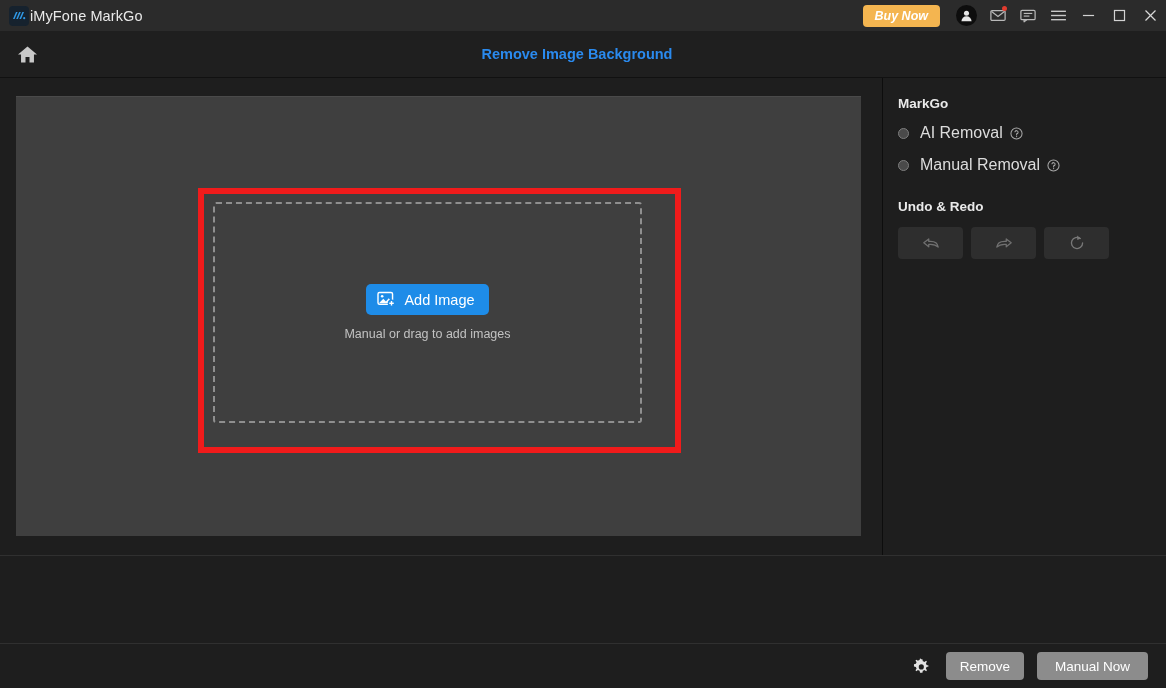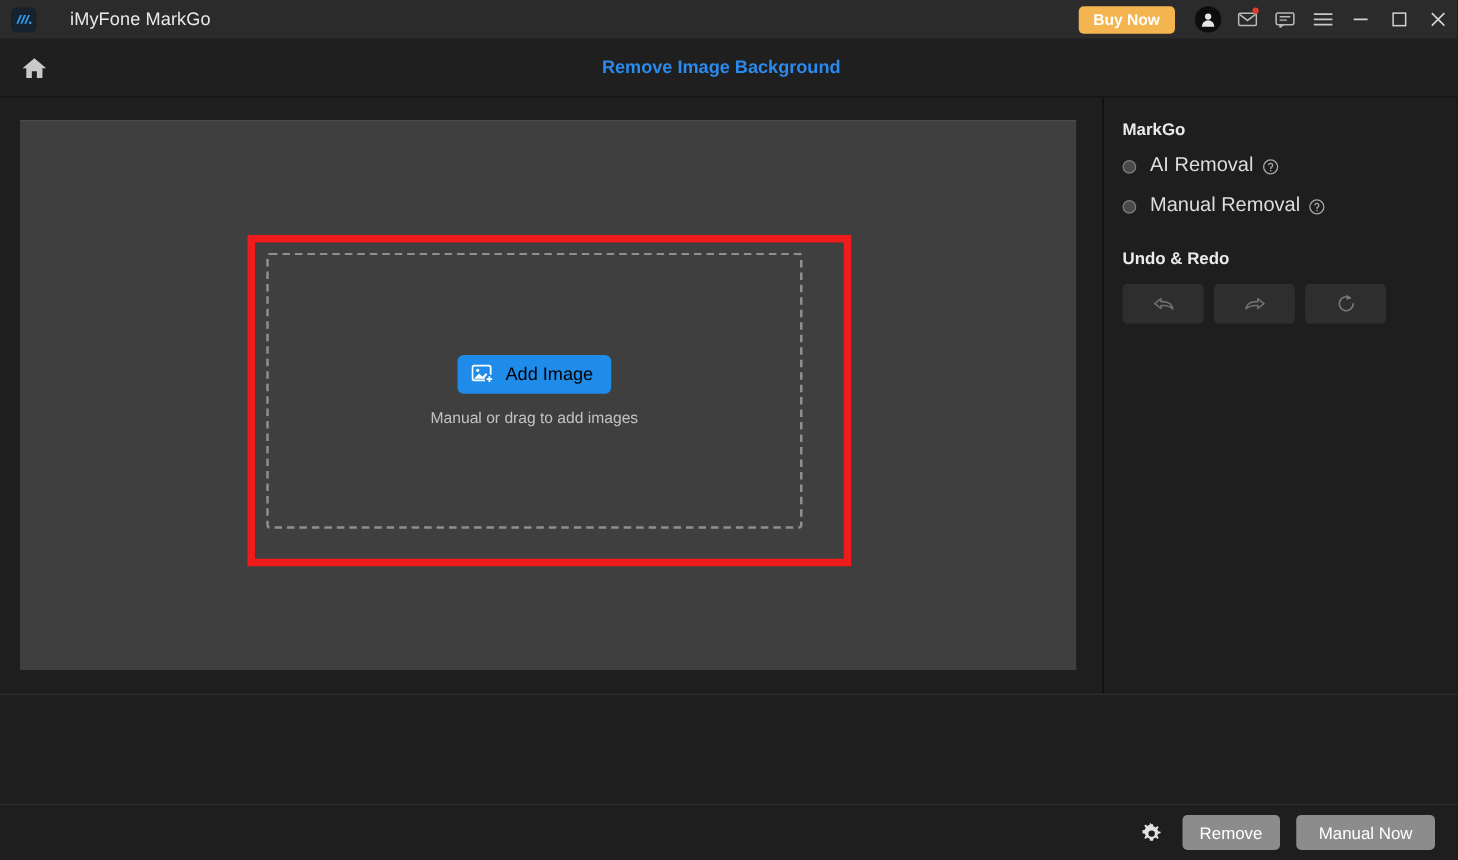--- a/index.html
+++ b/index.html
@@ -30,7 +30,7 @@
   }
   .logo-glyph { display: block; }
   .app-title {
-    margin-left: 27px;
+    margin-left: 1px;
     font-size: 14.5px;
     color: #e9e9e9;
     letter-spacing: .1px;

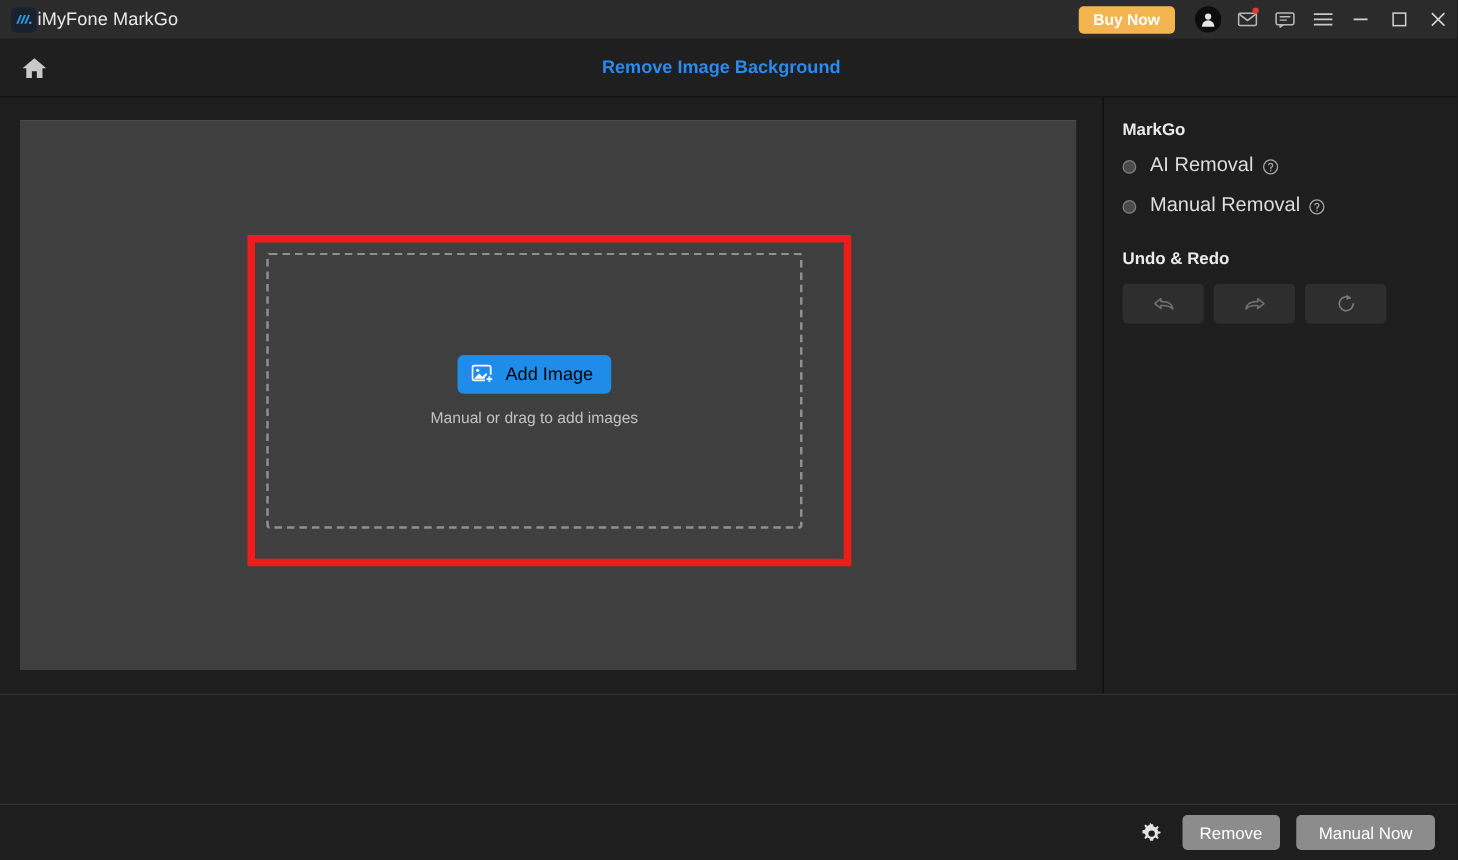--- a/index.html
+++ b/index.html
@@ -48,6 +48,7 @@
     display: flex; align-items: center; justify-content: center;
     cursor: pointer;
     margin-right: 16px;
+    font-style: italic;
   }
   .avatar {
     width: 21px; height: 21px; border-radius: 50%;

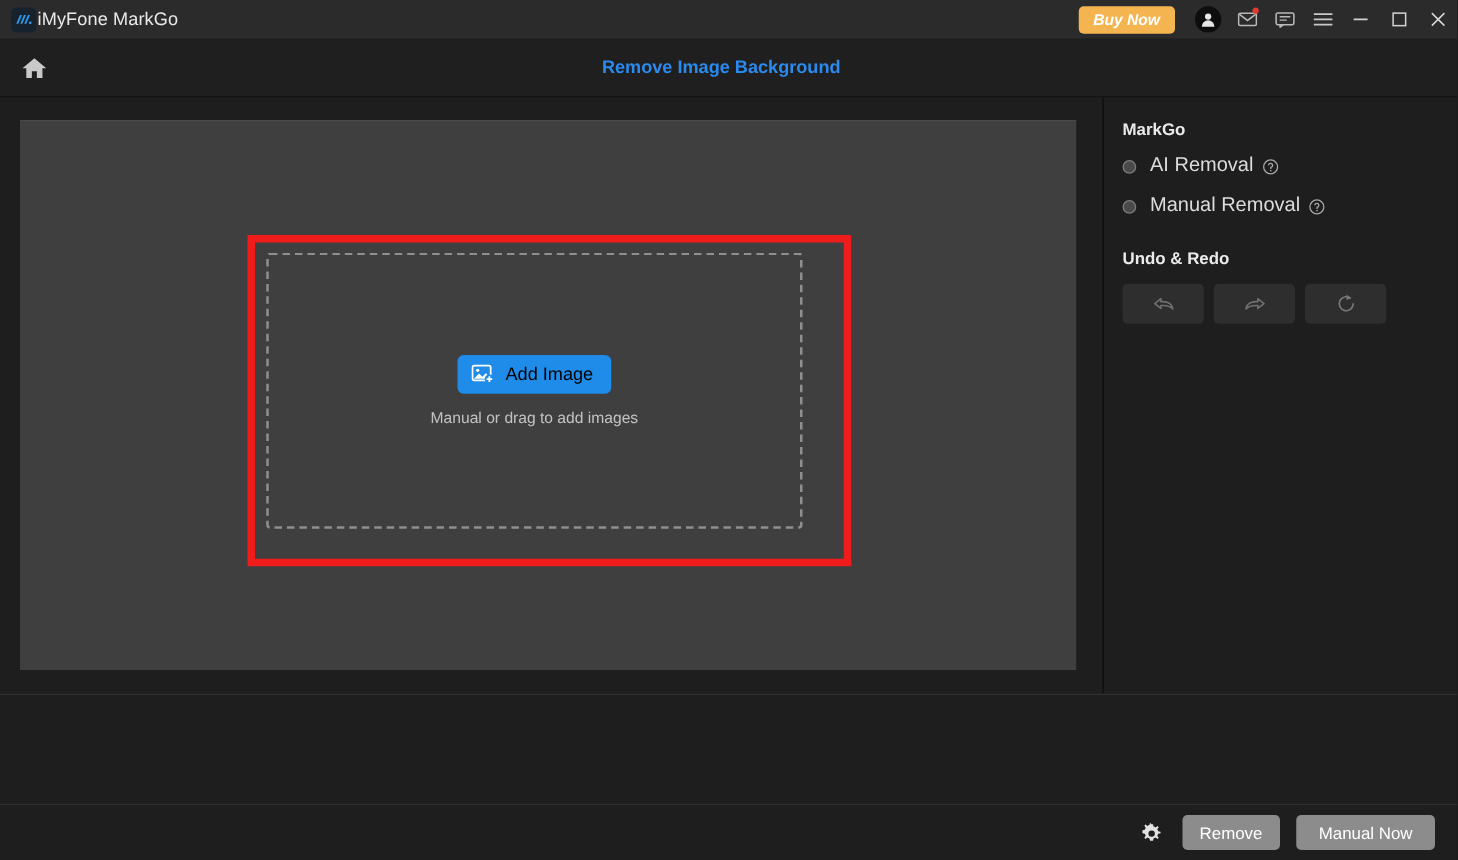--- a/index.html
+++ b/index.html
@@ -122,7 +122,7 @@
     height: 31px; padding: 0 14px 0 11px;
     border-radius: 5px;
     background: #1e8ce8;
-    color: #000000; font-size: 14.5px;
+    color: #ffffff; font-size: 14.5px;
     display: flex; align-items: center; gap: 8px;
     cursor: pointer;
     user-select: none;

